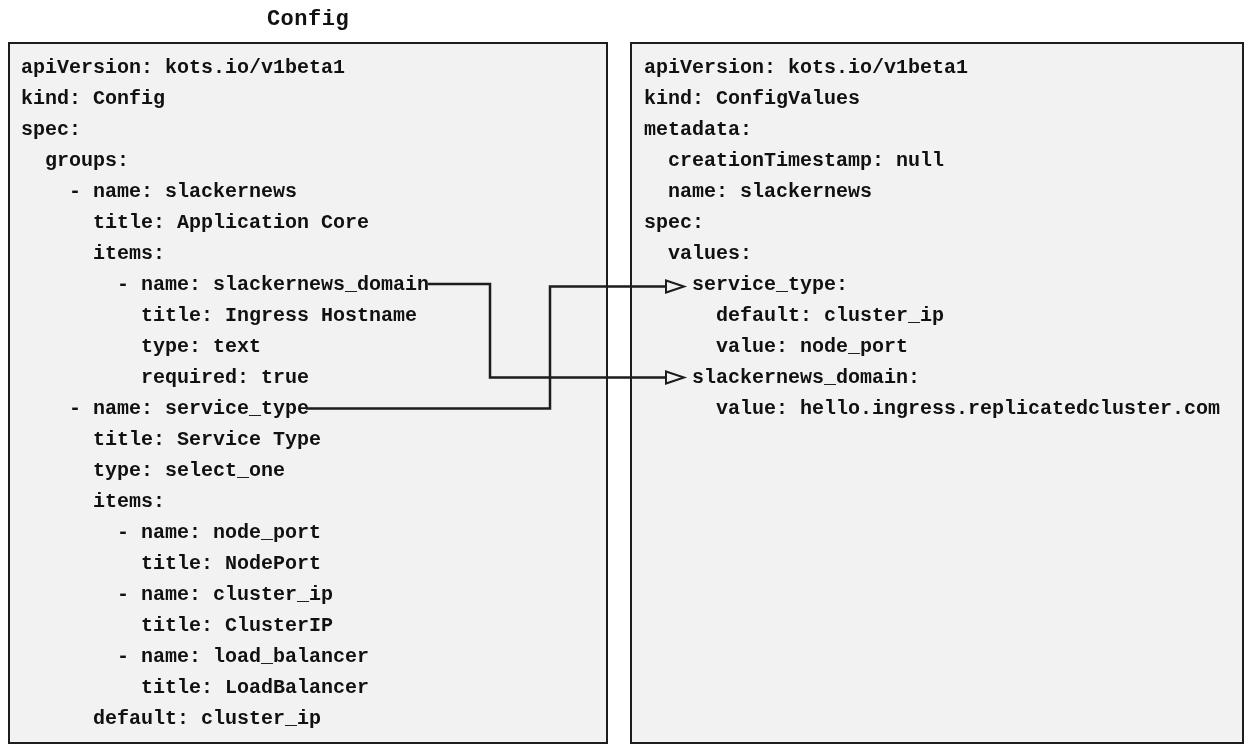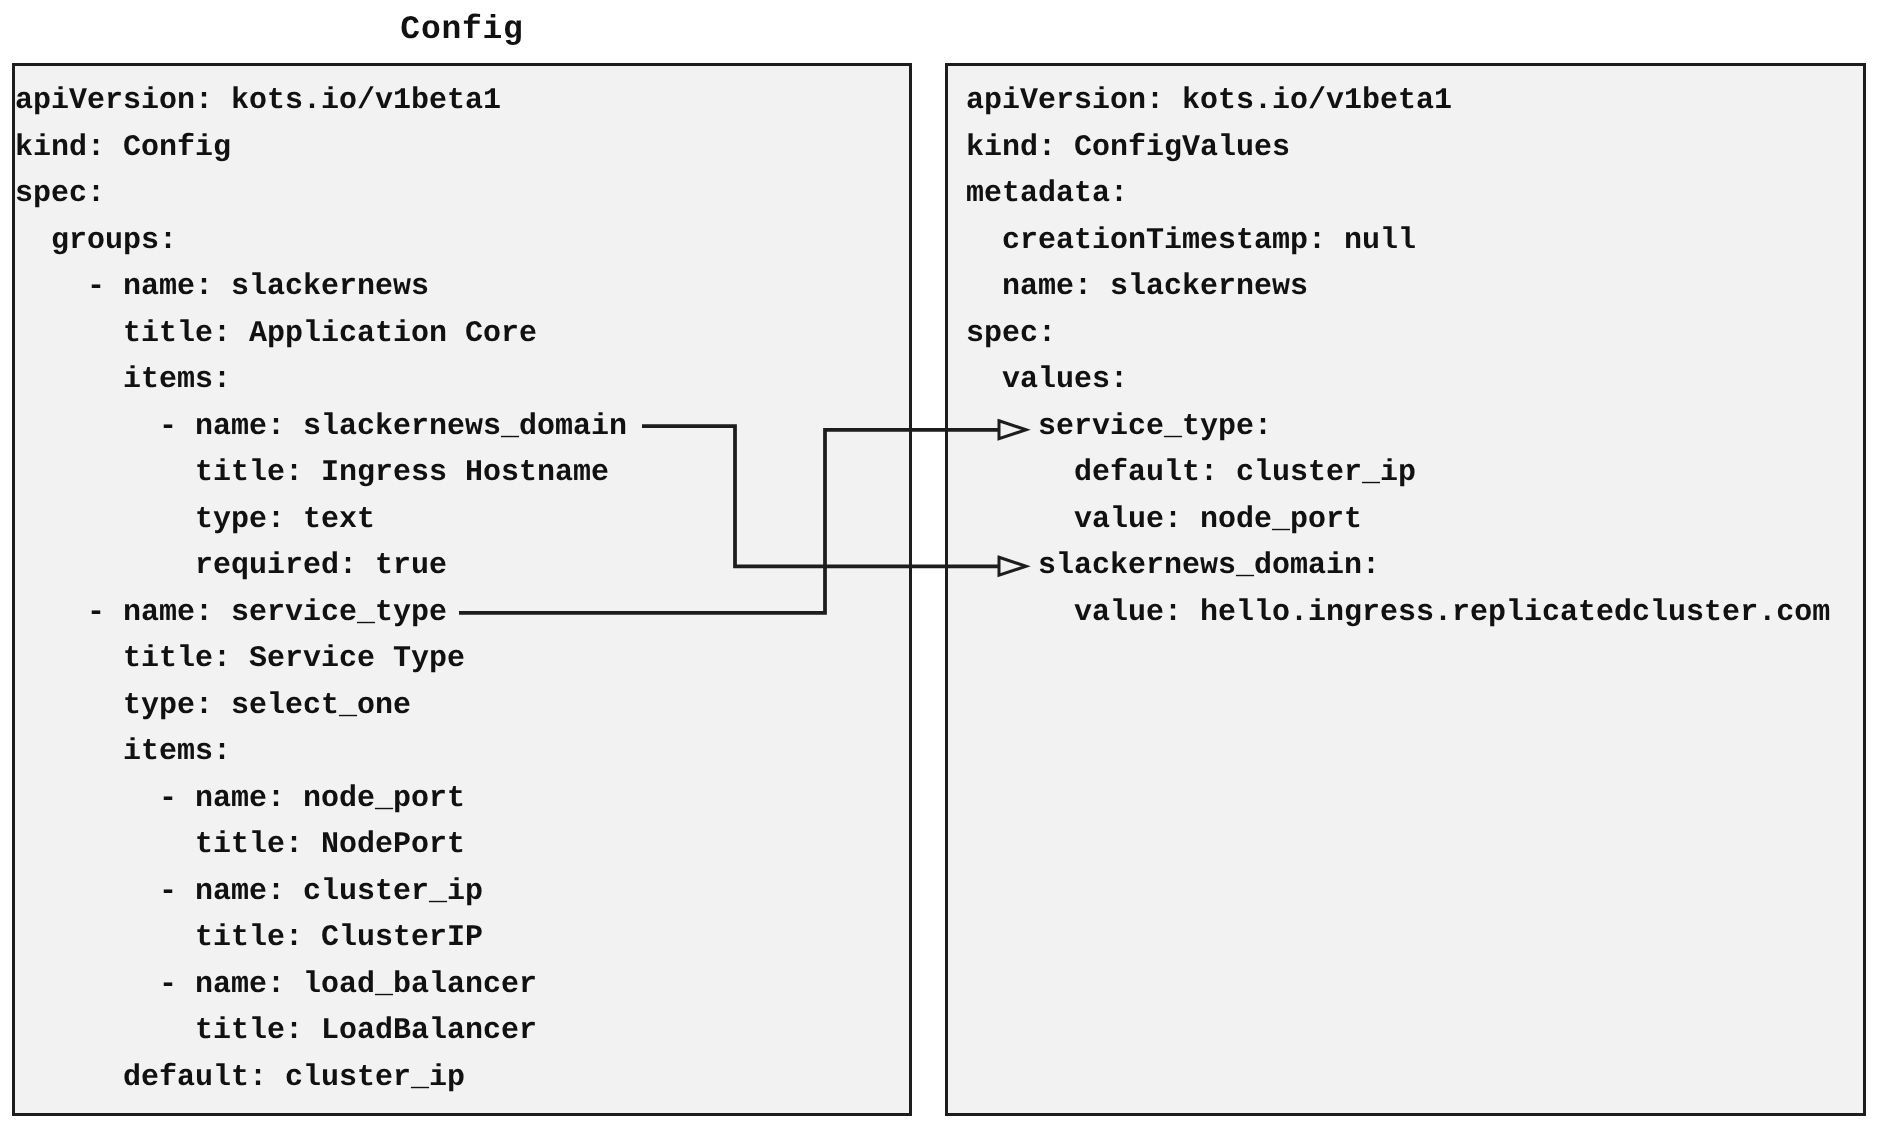--- a/index.html
+++ b/index.html
@@ -40,7 +40,7 @@
   #panel-right { left: 630px; width: 614px; }
   .panel pre {
     margin: 0;
-    padding: 8px 0;
+    padding: 8px 11px;
     font-family: "Liberation Mono", "DejaVu Sans Mono", monospace;
     font-weight: bold;
     font-size: 20px;

